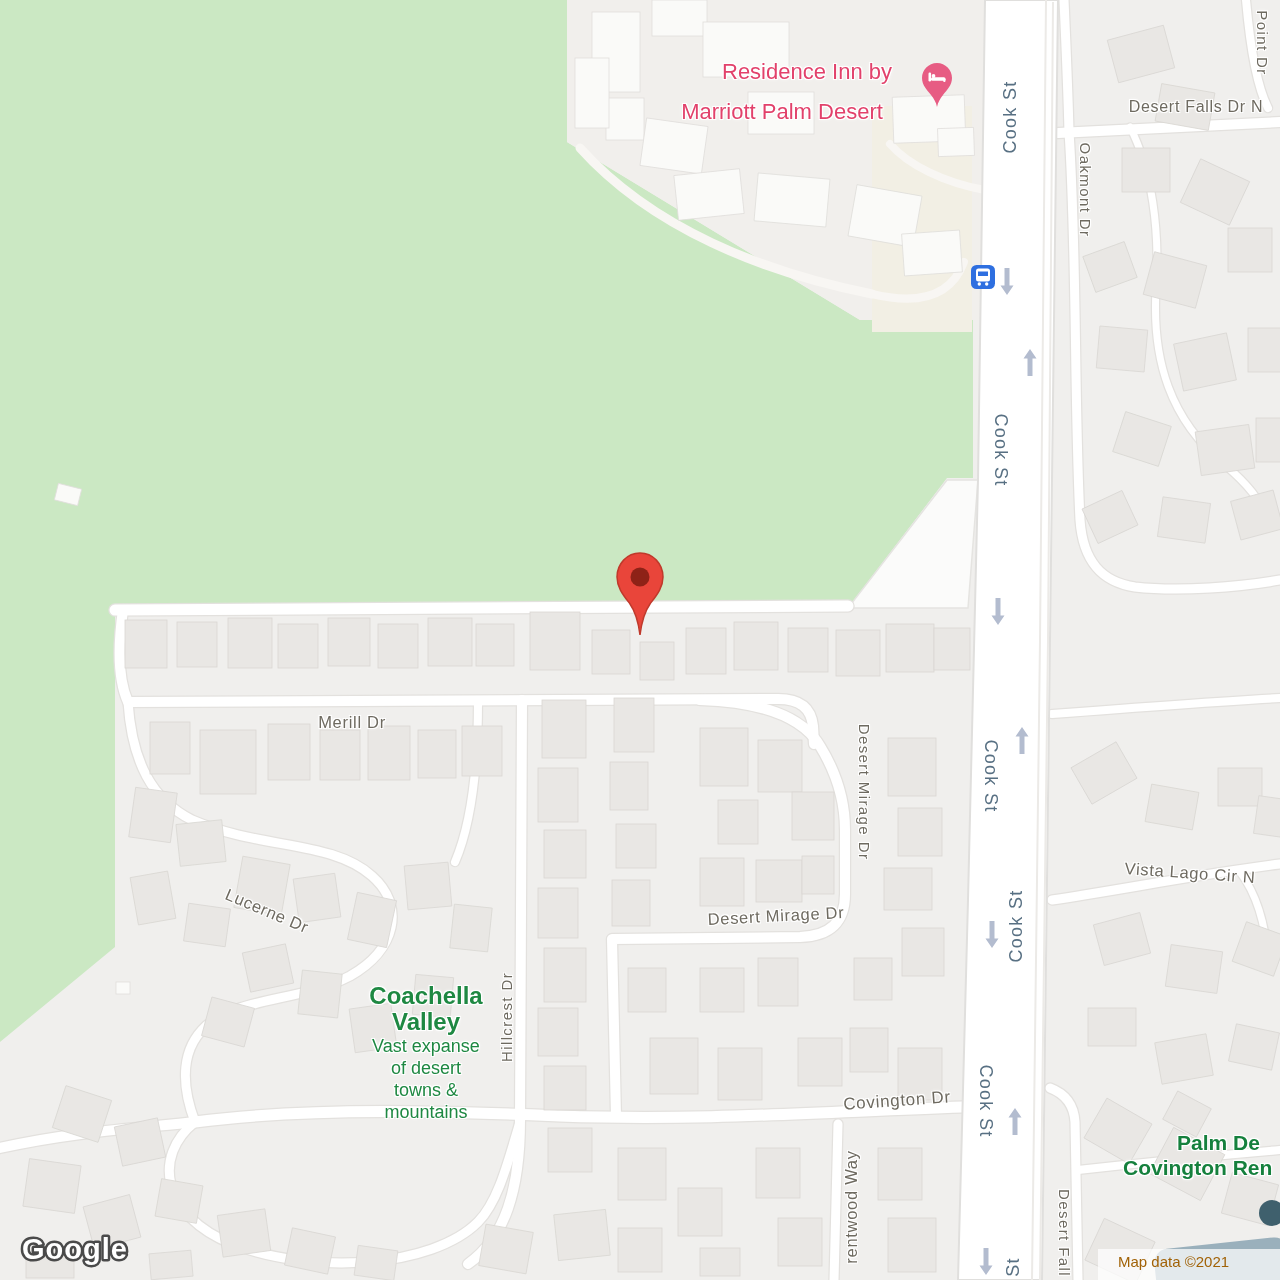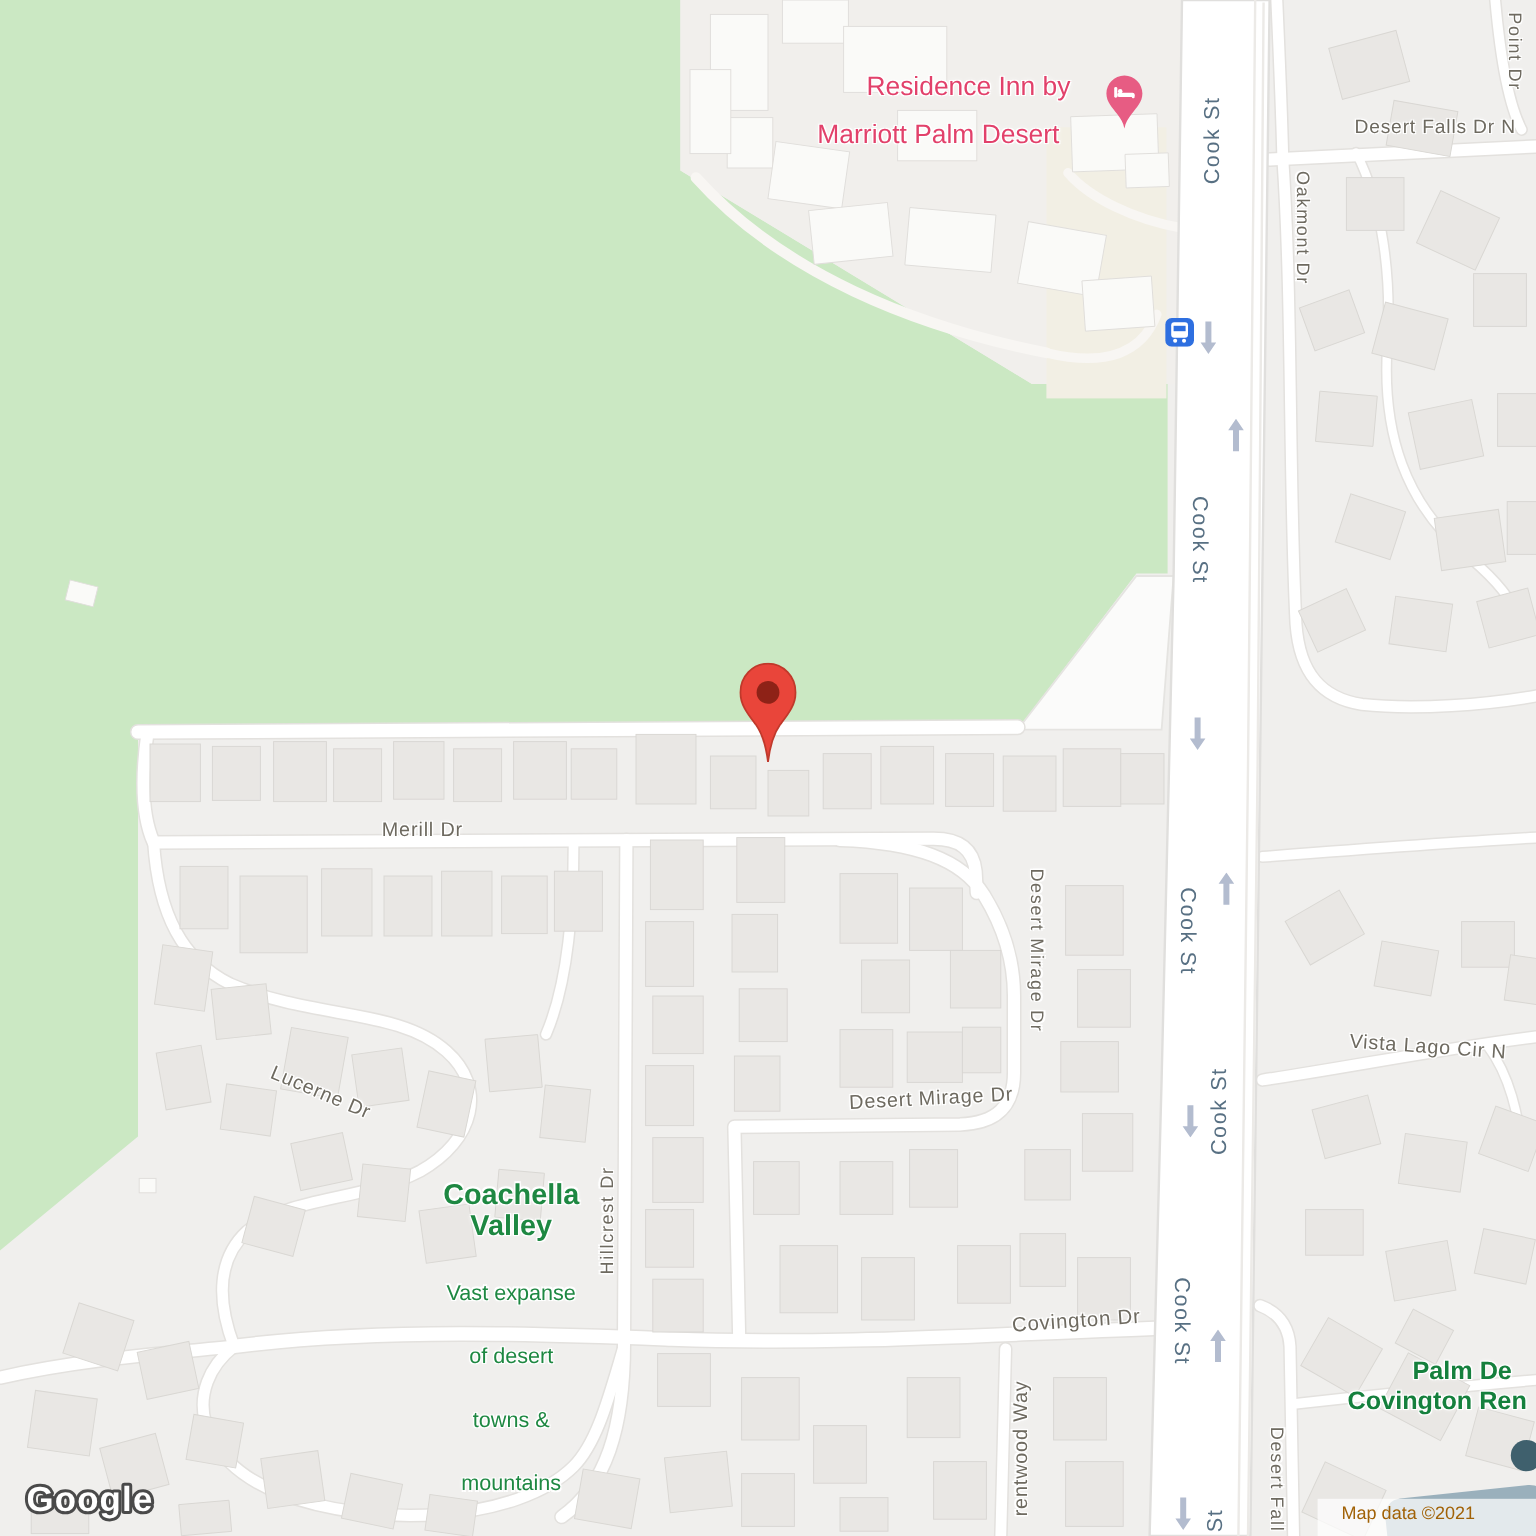--- a/index.html
+++ b/index.html
@@ -232,7 +232,7 @@
   <div class="sl cook" style="left:985px;top:1101px;--r:90deg">Cook St</div>
   <div class="sl cook" style="left:1013px;top:1267px;--r:-90deg">St</div>
 
-  <div class="sl" style="left:352px;top:692px">Merill Dr</div>
+  <div class="sl" style="left:352px;top:722px">Merill Dr</div>
   <div class="sl" style="left:267px;top:911px;--r:23deg">Lucerne Dr</div>
   <div class="sl small" style="left:506px;top:1017px;--r:-90deg">Hillcrest Dr</div>
   <div class="sl small" style="left:864px;top:792px;--r:90deg">Desert Mirage Dr</div>

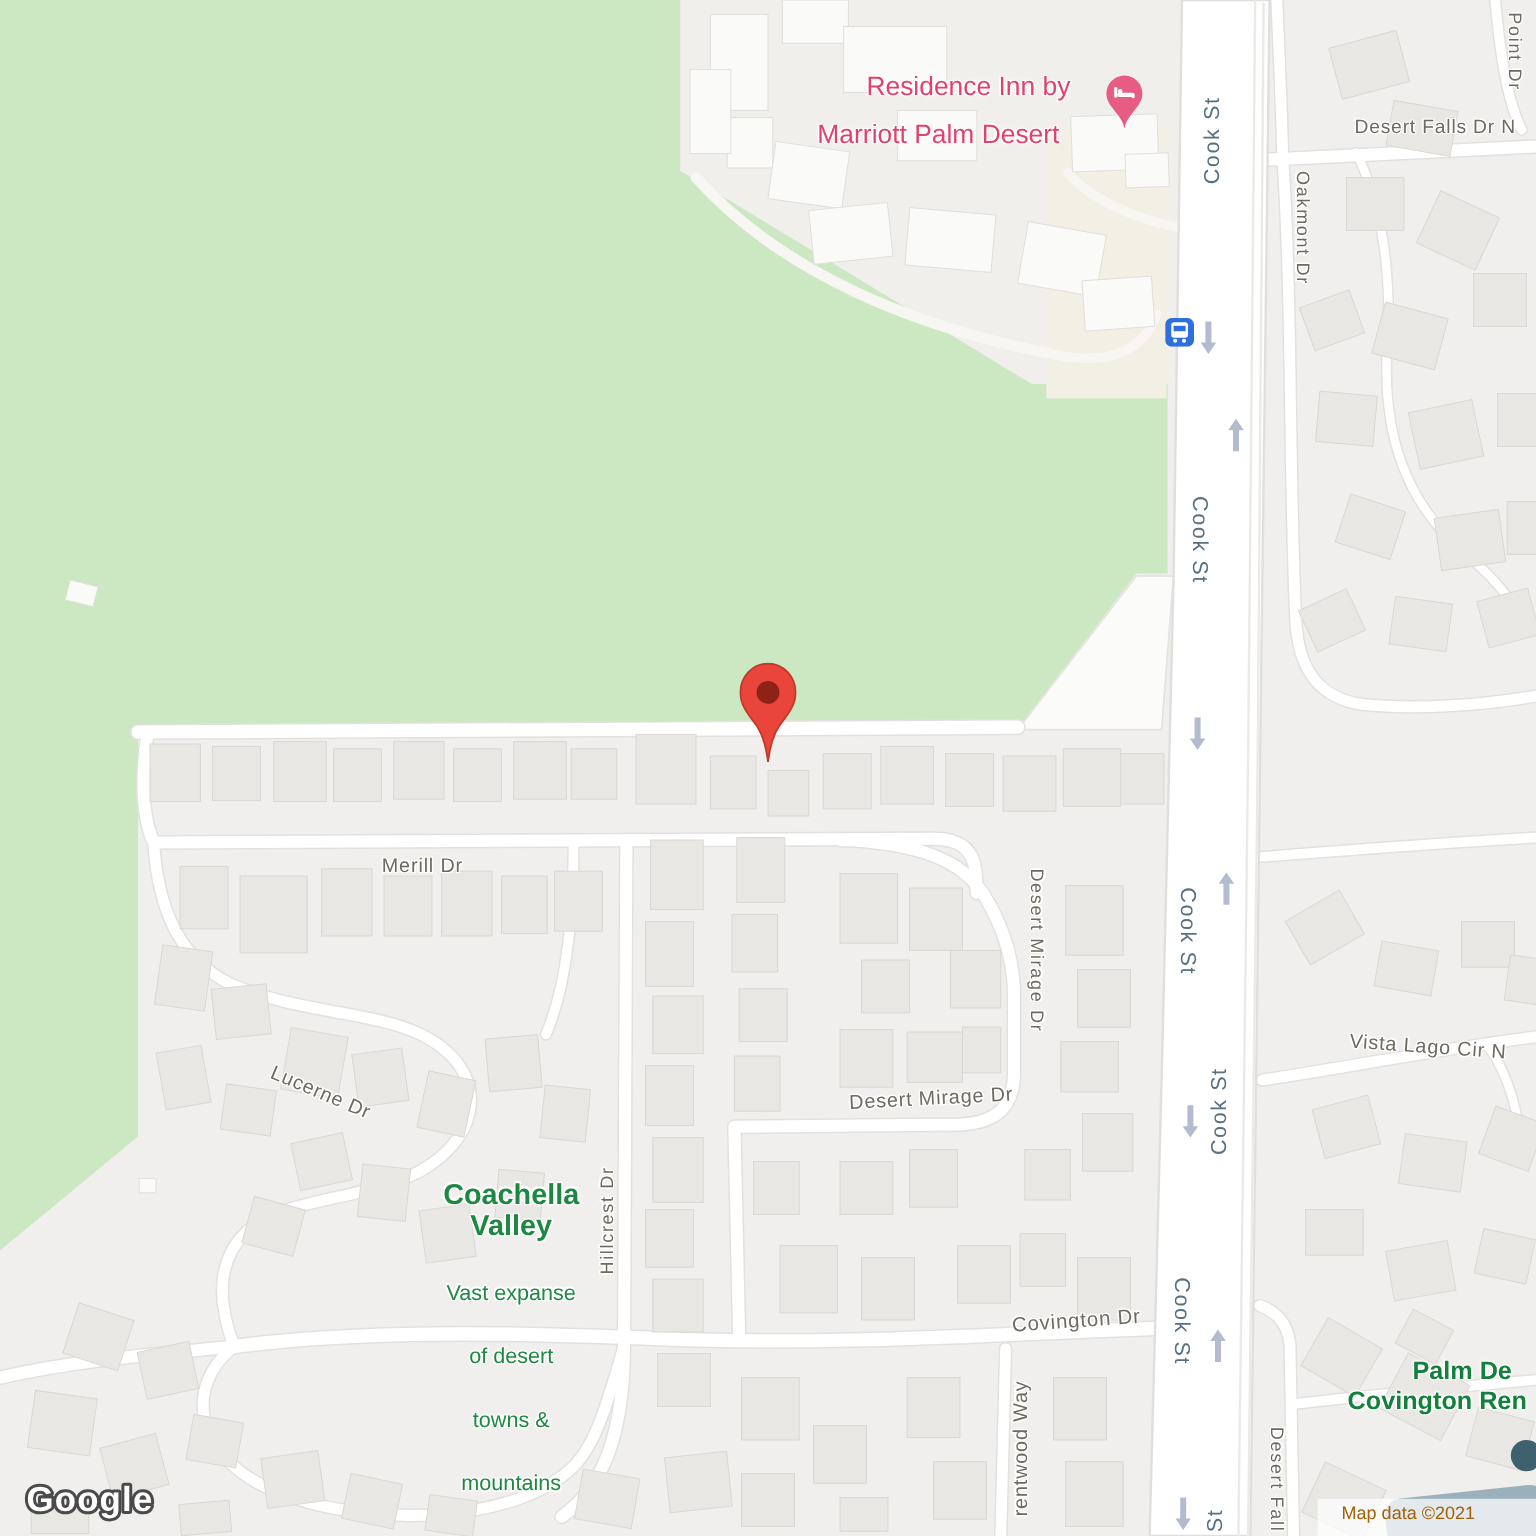--- a/index.html
+++ b/index.html
@@ -21,7 +21,7 @@
       text-align:center;color:#1e8842;white-space:nowrap;
       text-shadow:-1px -1px 0 #fff,1px -1px 0 #fff,-1px 1px 0 #fff,1px 1px 0 #fff,0 0 4px #fff;}
   #coachella .t{font-size:24px;font-weight:bold;line-height:26px;}
-  #coachella .d{font-size:18px;line-height:22px;margin-top:31px;}
+  #coachella .d{font-size:18px;line-height:22px;}
   .pl{position:absolute;z-index:3;font-size:21px;font-weight:bold;color:#15803d;white-space:nowrap;
       text-shadow:-1px -1px 0 #fff,1px -1px 0 #fff,-1px 1px 0 #fff,1px 1px 0 #fff,0 0 4px #fff;}
   .arrow{position:absolute;z-index:3;transform:translate(-50%,-50%) rotate(var(--r,0deg));}

